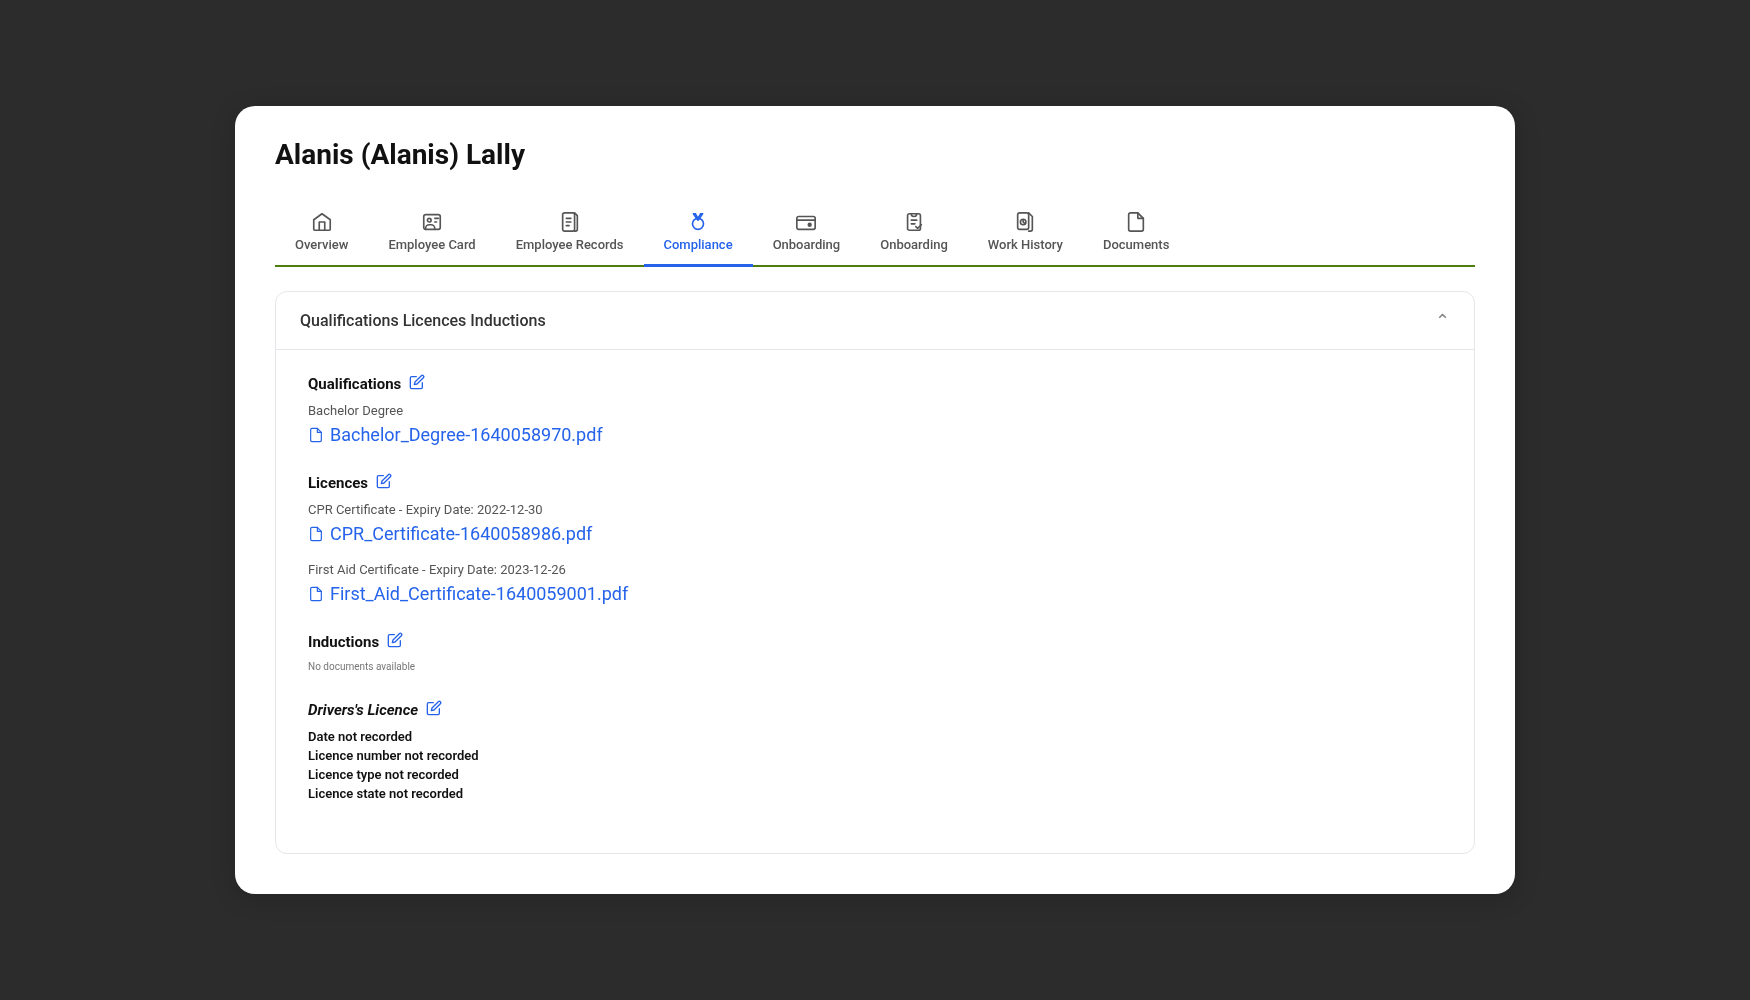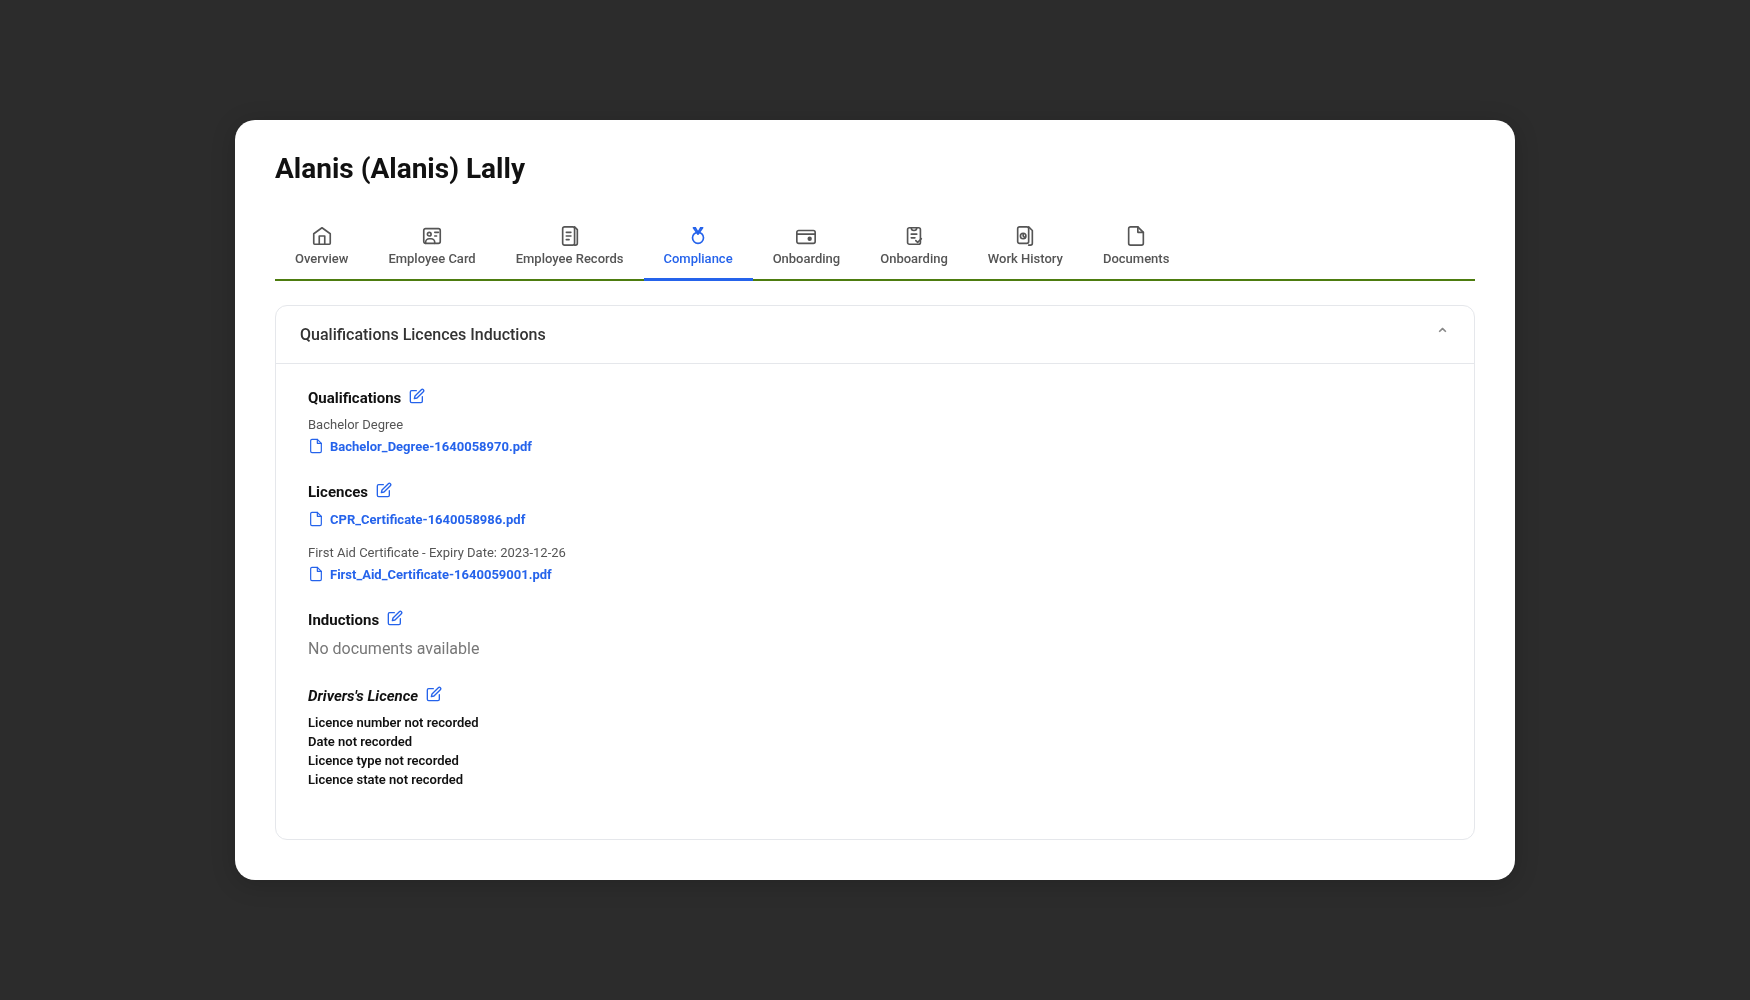--- a/index.html
+++ b/index.html
@@ -119,11 +119,10 @@
       align-items: center;
       gap: 6px;
       color: #2563eb;
-      font-size: 13px;
+      font-size: 18px;
       cursor: pointer;
       text-decoration: none;
       margin-bottom: 14px;
-      font-weight: bold;
     }
     .doc-file-icon {
       width: 16px;

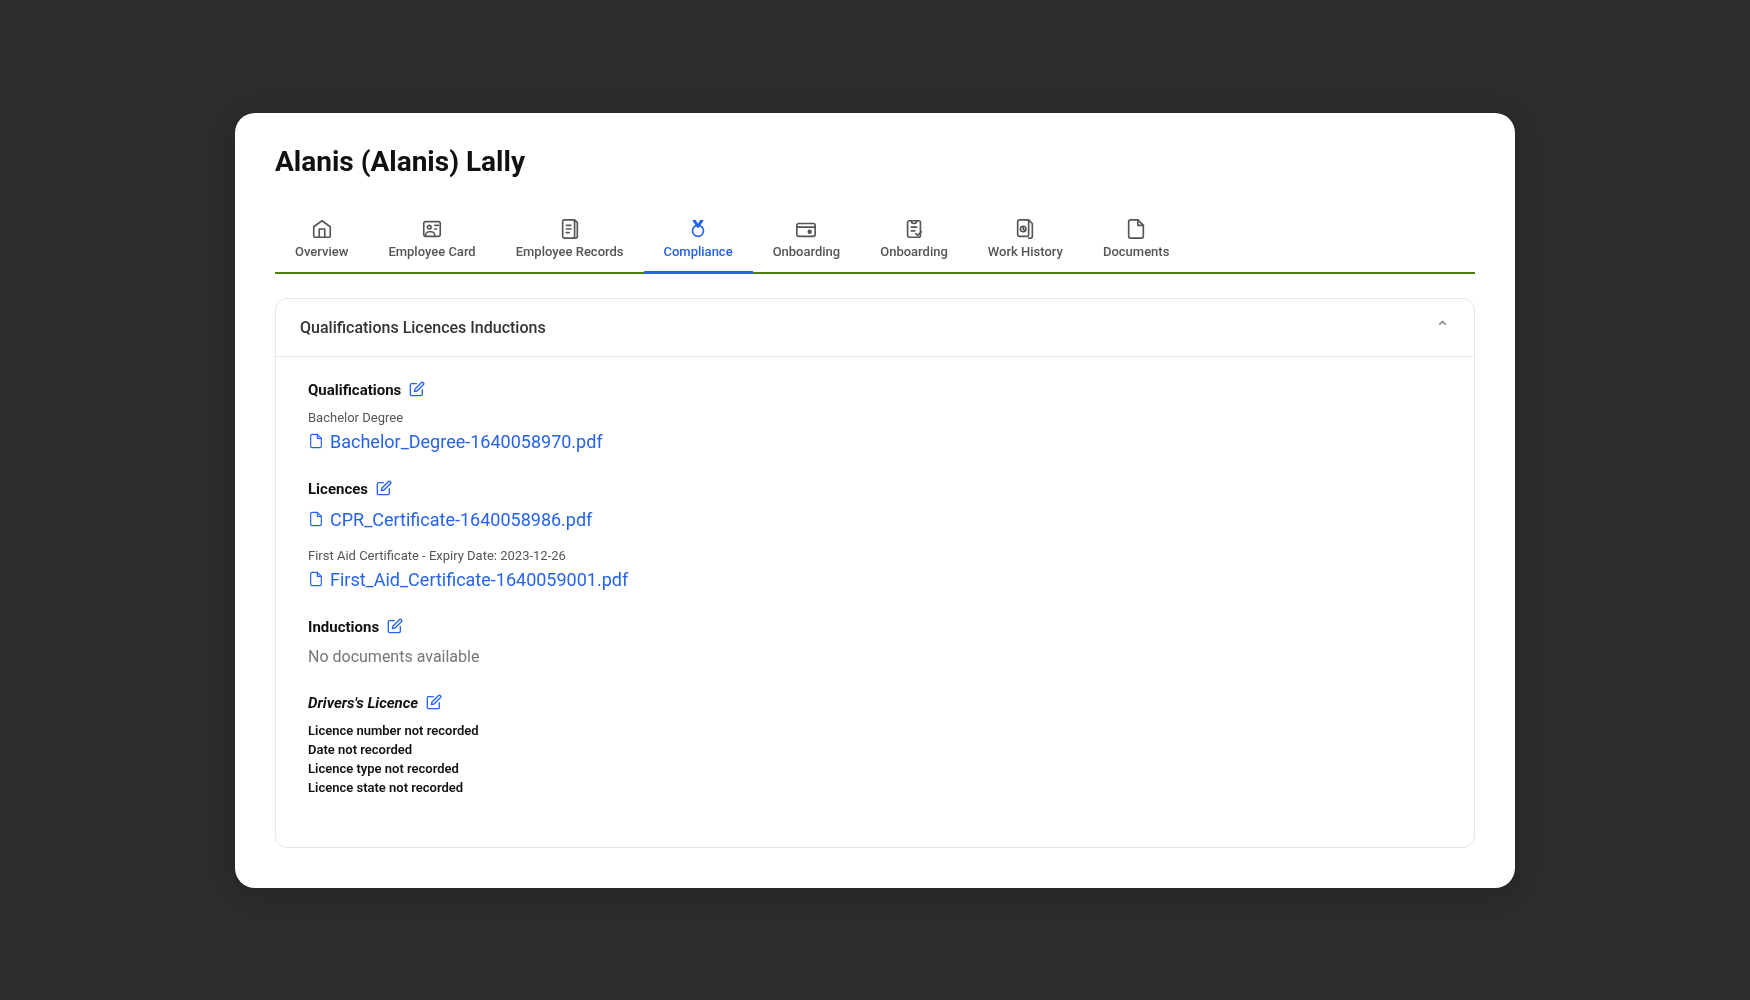--- a/index.html
+++ b/index.html
@@ -298,6 +298,7 @@
         </div>
 
         <div class="licence-entry">
+          <div class="doc-type-label">CPR Certificate - Expiry Date: 2022-12-30</div>
           <a class="doc-link">
             <svg class="doc-file-icon" viewBox="0 0 24 24" fill="none" stroke="#2563eb" stroke-width="1.8" stroke-linecap="round" stroke-linejoin="round">
               <path d="M14 2H6a2 2 0 00-2 2v16a2 2 0 002 2h12a2 2 0 002-2V8z"></path>

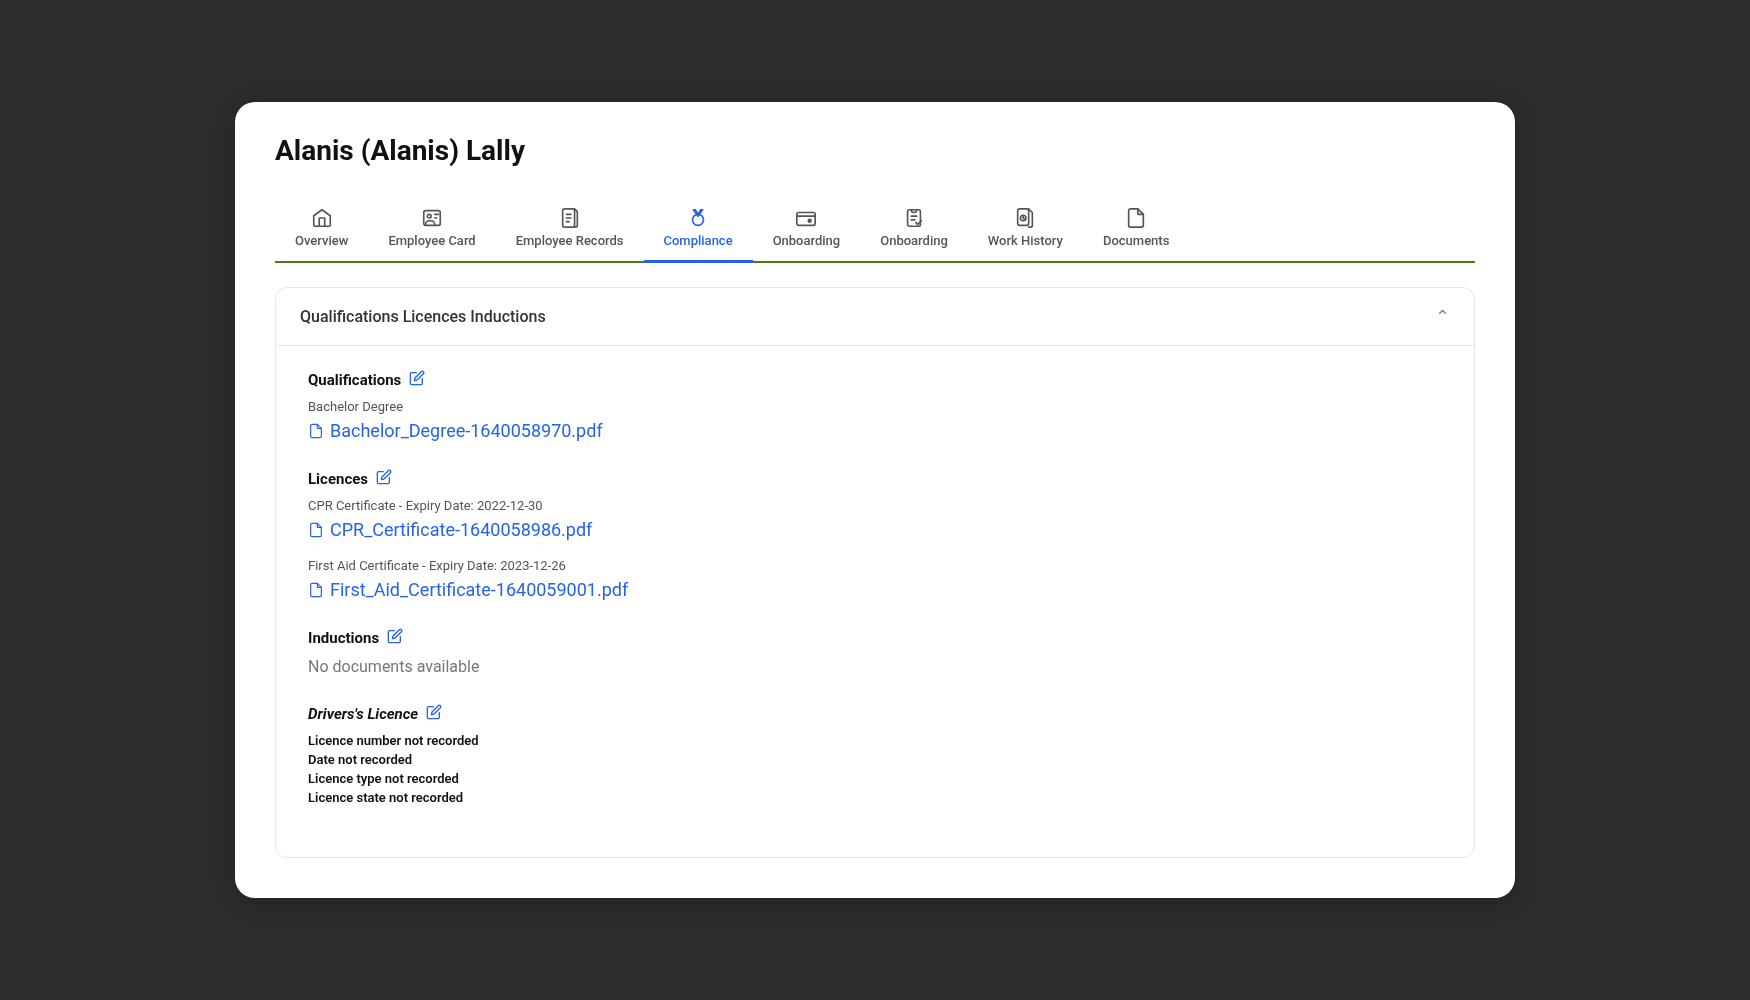--- a/index.html
+++ b/index.html
@@ -130,7 +130,7 @@
       flex-shrink: 0;
     }
     .no-docs {
-      font-size: 16px;
+      font-size: 10px;
       color: #777;
       margin-bottom: 8px;
     }

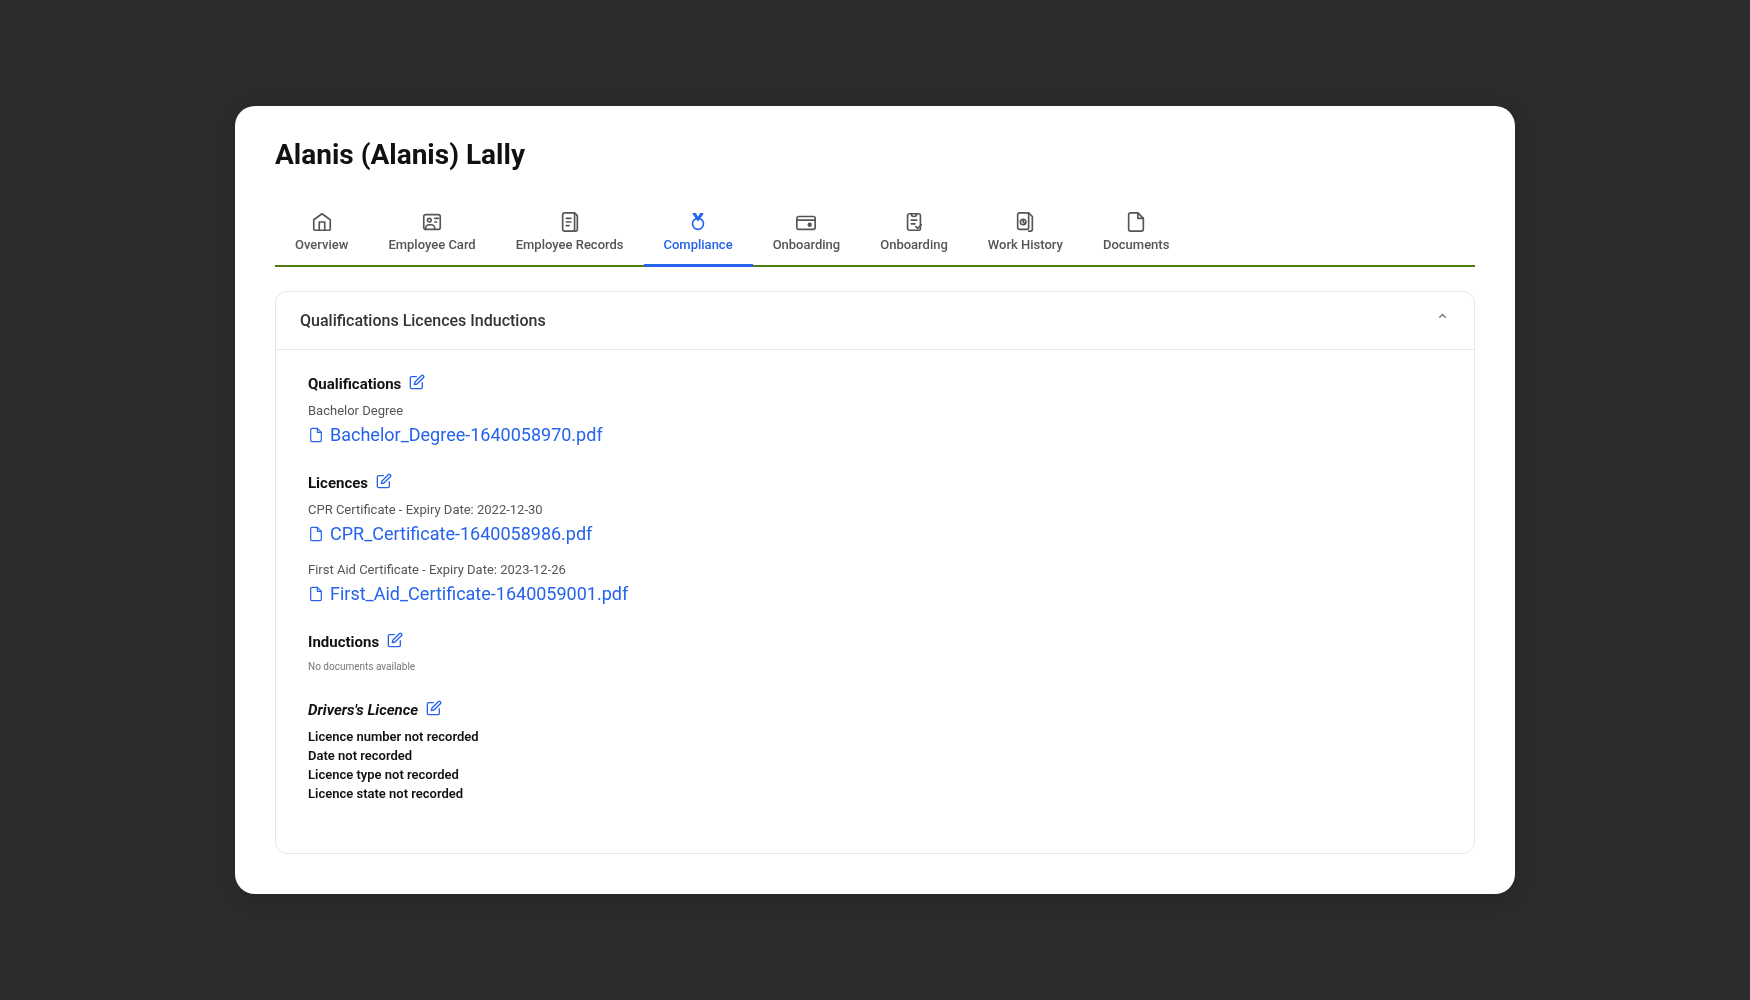--- a/index.html
+++ b/index.html
@@ -343,8 +343,8 @@
             </svg>
           </span>
         </div>
+        <div class="field-row">Date not recorded</div>
         <div class="field-row">Licence number not recorded</div>
-        <div class="field-row">Date not recorded</div>
         <div class="field-row">Licence type not recorded</div>
         <div class="field-row">Licence state not recorded</div>
       </div>

